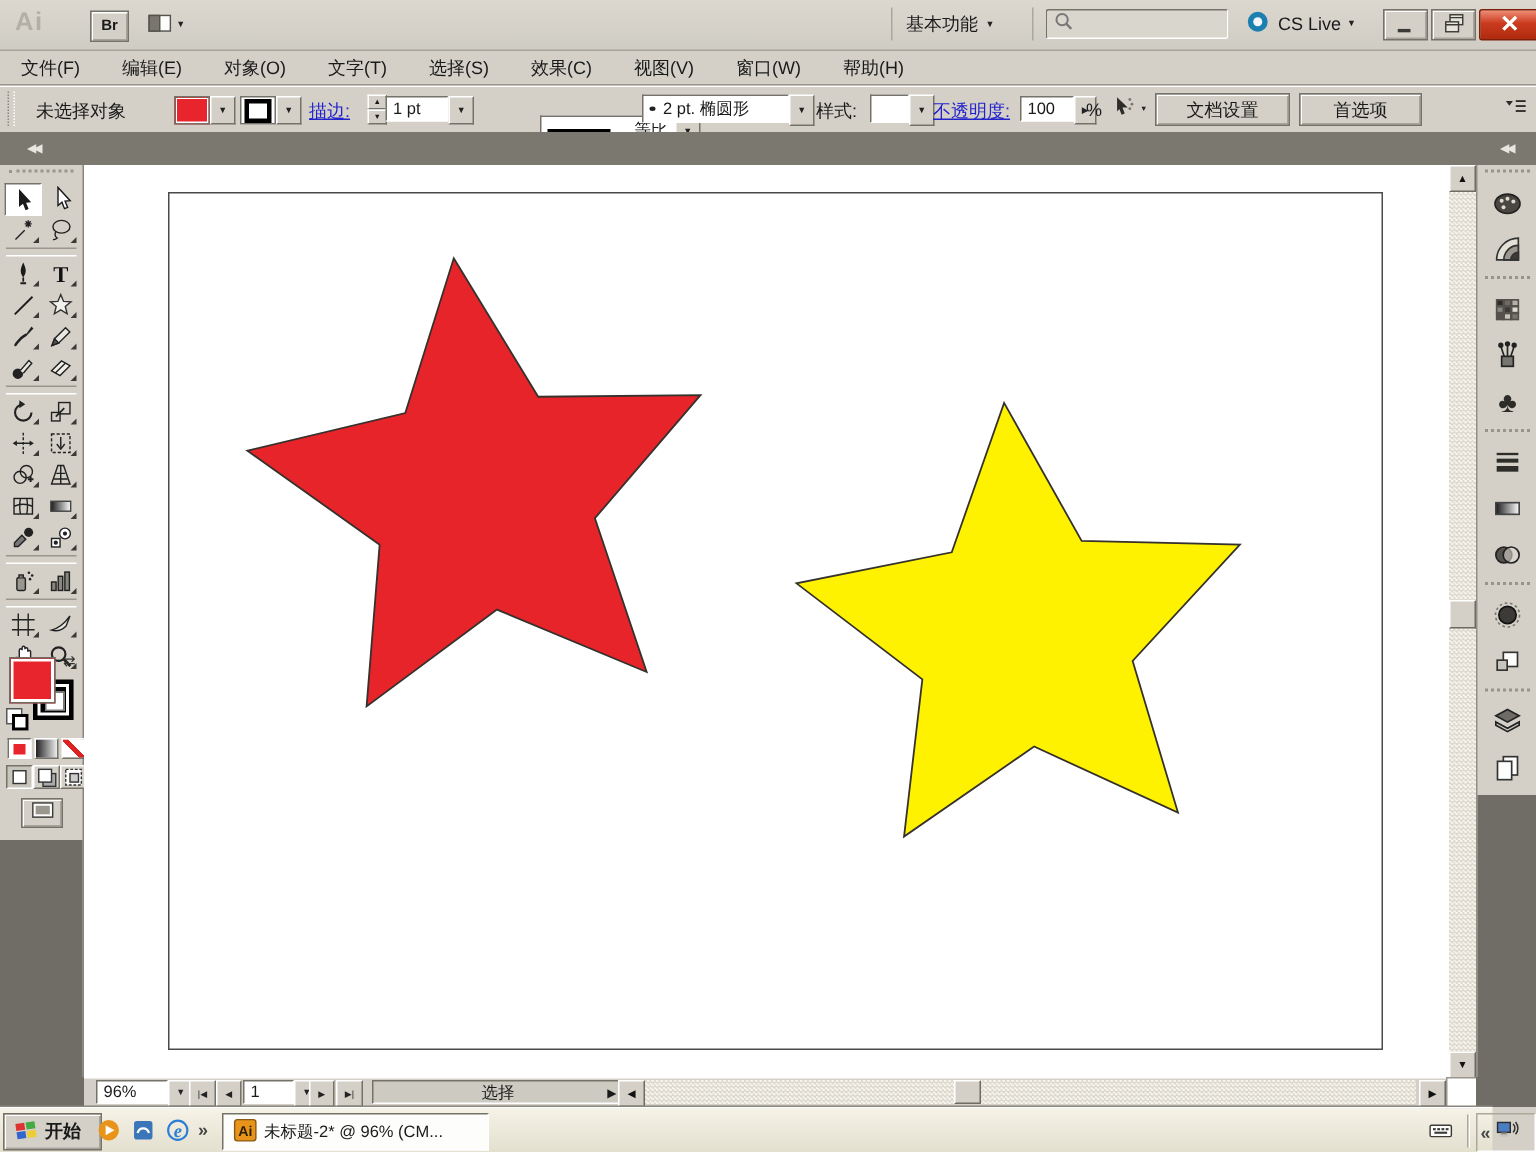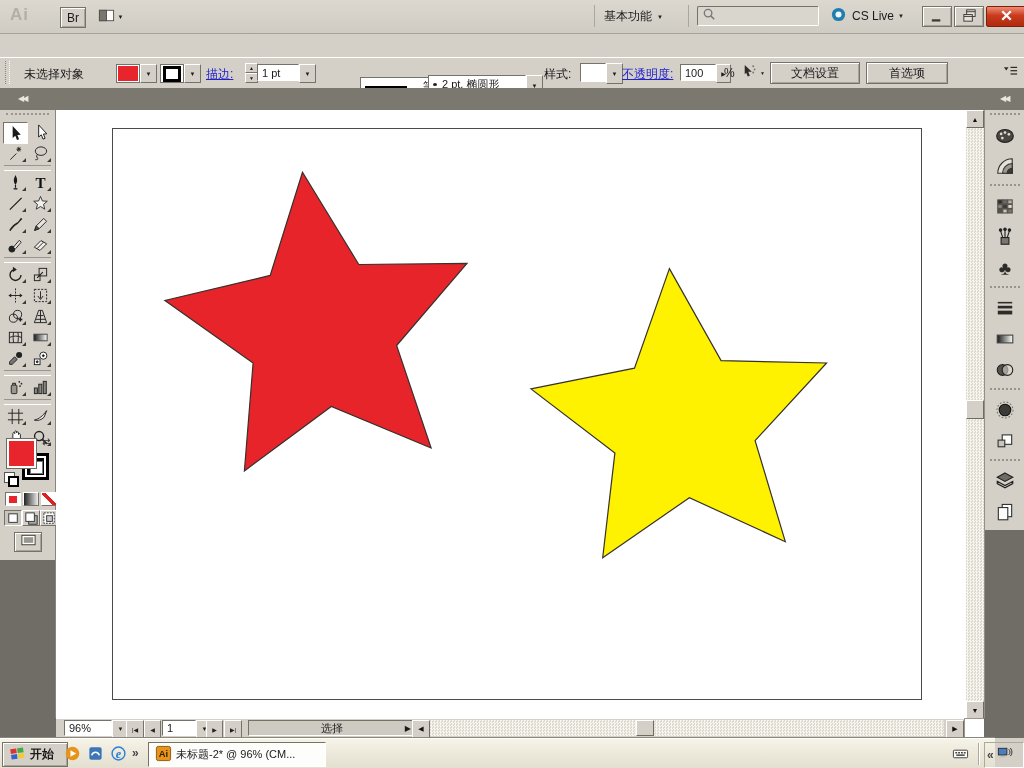--- a/index.html
+++ b/index.html
@@ -66,7 +66,7 @@
   <div id="titlebar" class="abs">
     <div id="ai-logo" class="abs">Ai</div>
     <div class="abs tbbtn raised2" style="left:60px;top:7px;width:24px;">
-      <span style="font-size:12px;font-weight:normal;">Br</span>
+      <span style="font-size:10px;font-weight:bold;">Br</span>
     </div>
     <div class="abs tbbtn" style="left:92px;top:7px;width:40px;">
       <span class="icon-slot"><svg width="17" height="17" viewBox="0 0 18 18">

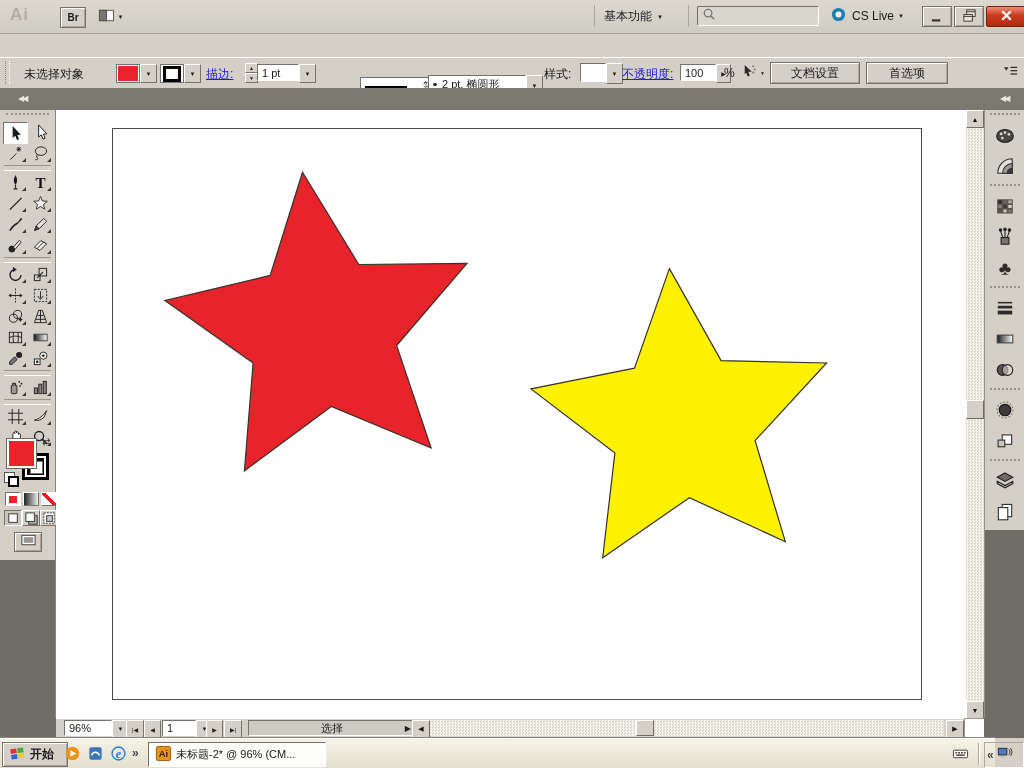--- a/index.html
+++ b/index.html
@@ -122,6 +122,17 @@
     </div>
   </div>
 
+  <div id="menubar" class="abs">
+      <div class="menu-item">文件(F)</div>
+      <div class="menu-item">编辑(E)</div>
+      <div class="menu-item">对象(O)</div>
+      <div class="menu-item">文字(T)</div>
+      <div class="menu-item">选择(S)</div>
+      <div class="menu-item">效果(C)</div>
+      <div class="menu-item">视图(V)</div>
+      <div class="menu-item">窗口(W)</div>
+      <div class="menu-item">帮助(H)</div>
+    </div>
 
   <div id="controlbar" class="abs">
     <div class="abs hgrip" style="left:5px;top:4px;height:23px;"></div>

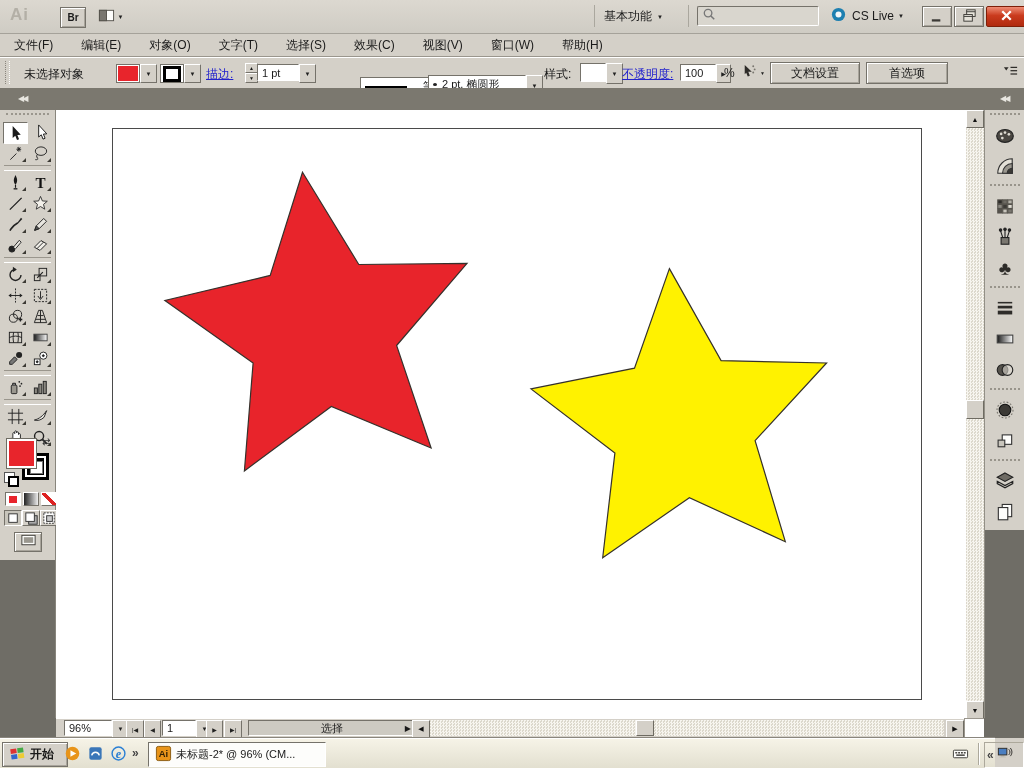--- a/index.html
+++ b/index.html
@@ -179,7 +179,7 @@
         </div>
     </div>
 
-    <div class="abs" style="left:428px;top:6px;display:flex;margin-top:12px;">
+    <div class="abs" style="left:428px;top:6px;display:flex;">
       <div class="sfield" style="width:88px;height:17px;">
         <span style="display:inline-block;width:4px;height:3px;background:#222;border-radius:50%;margin-right:5px;"></span>
         <span>2 pt. 椭圆形</span>

